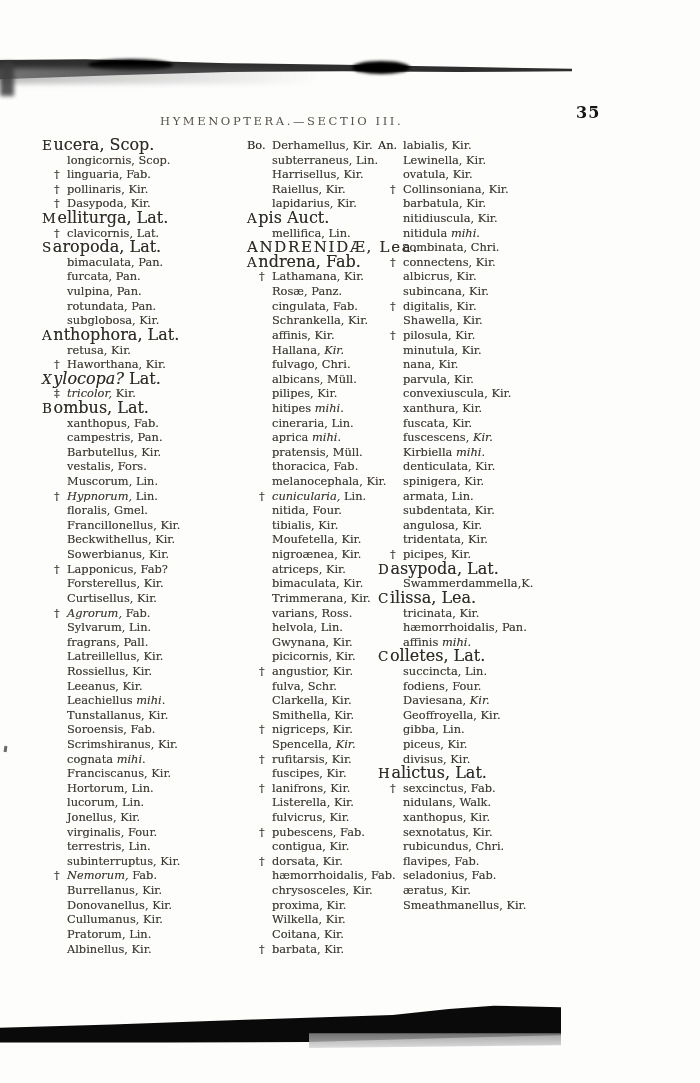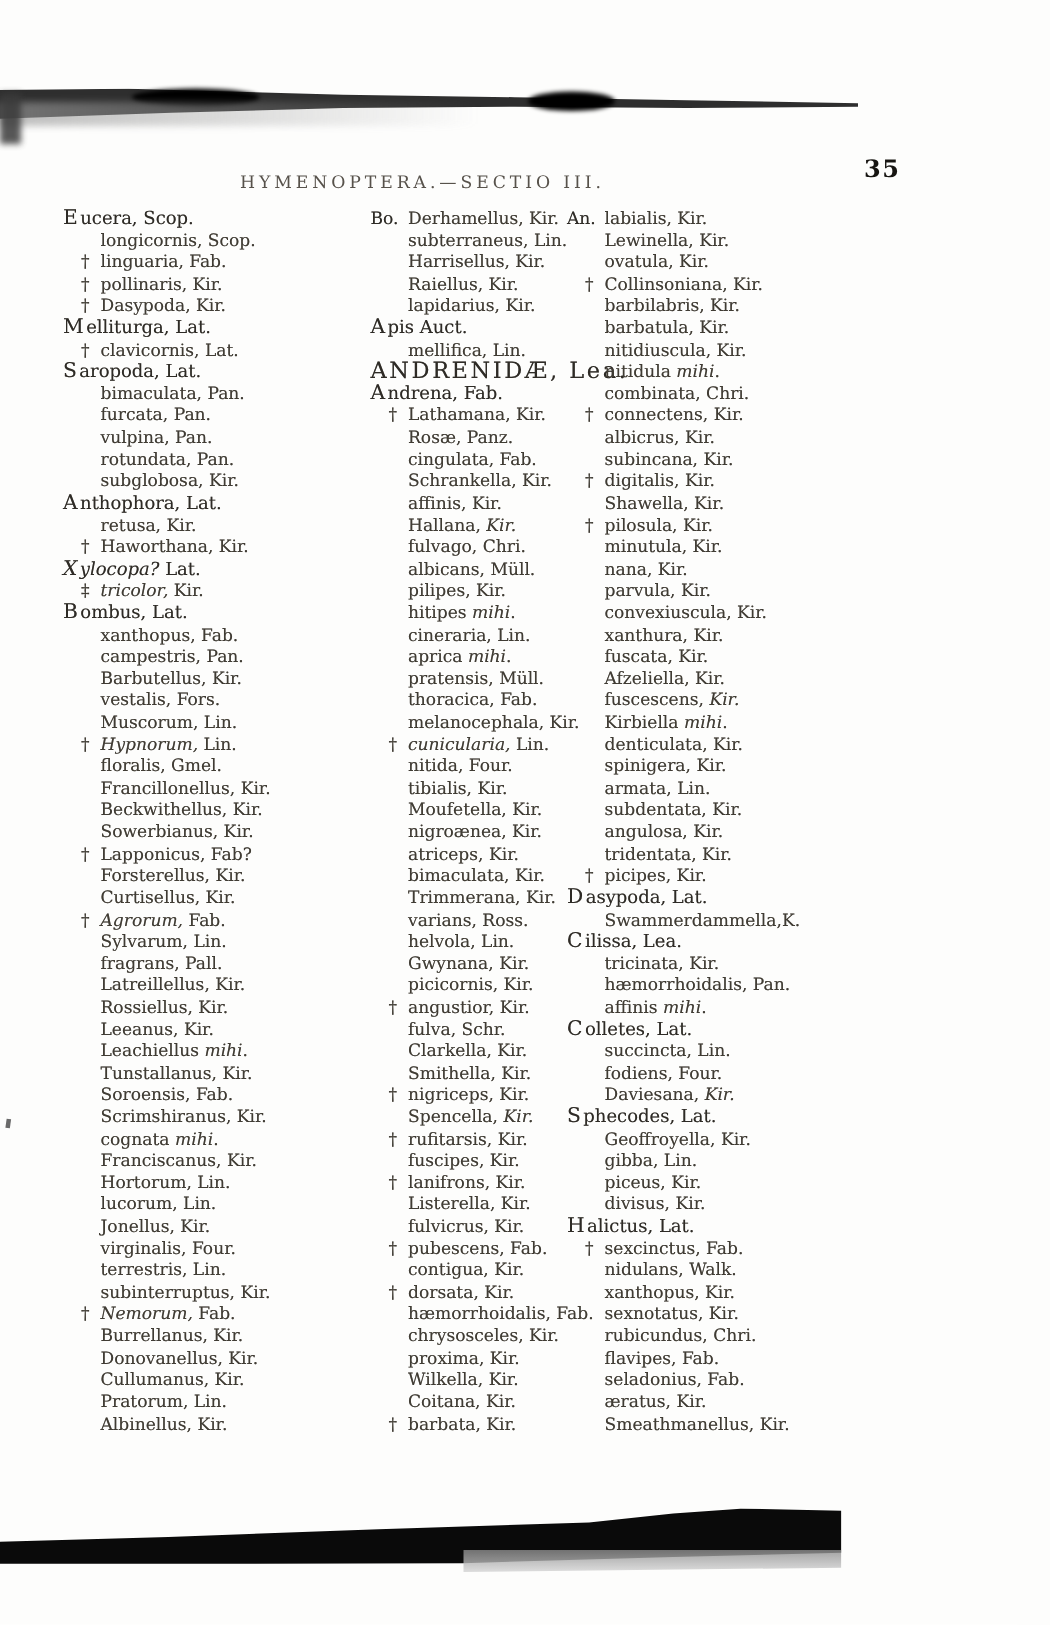--- a/index.html
+++ b/index.html
@@ -69,7 +69,7 @@
     color: var(--ink); font-size: 11.4px;
     text-shadow: 0 0 0.4px rgba(64,60,52,.55);
   }
-  .line.g { font-size: 12px; color: var(--ink-strong); }
+  .line.g { font-size: 16px; color: var(--ink-strong); }
   .line.g::first-letter { font-size: 13.5px; letter-spacing: 1.6px; }
   .line.f { font-size: 15px; letter-spacing: 1.7px; color: var(--ink-strong); }
   .line.sp, .line.h { padding-left: 25px; }

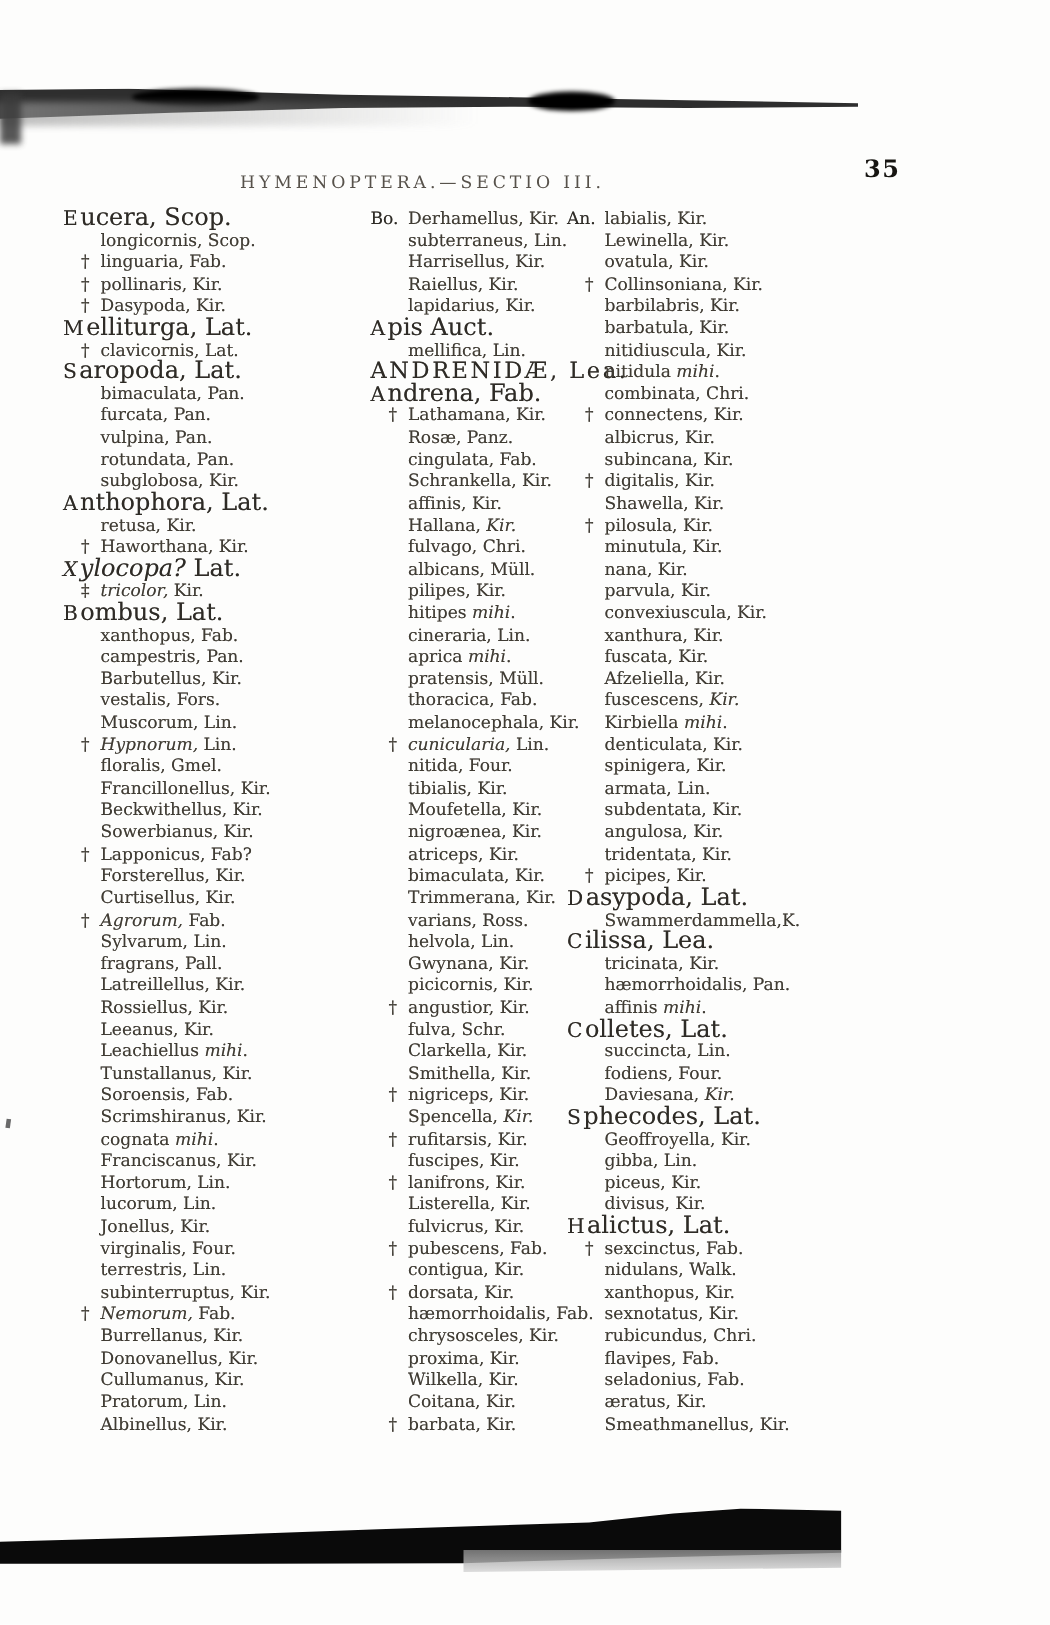--- a/index.html
+++ b/index.html
@@ -214,7 +214,6 @@
       <div class="line sp"><span class="txt">Lewinella, Kir.</span></div>
       <div class="line sp"><span class="txt">ovatula, Kir.</span></div>
       <div class="line sp"><span class="marker">†</span><span class="txt">Collinsoniana, Kir.</span></div>
-      <div class="line sp"><span class="txt">barbilabris, Kir.</span></div>
       <div class="line sp"><span class="txt">barbatula, Kir.</span></div>
       <div class="line sp"><span class="txt">nitidiuscula, Kir.</span></div>
       <div class="line sp"><span class="txt">nitidula <i>mihi</i>.</span></div>

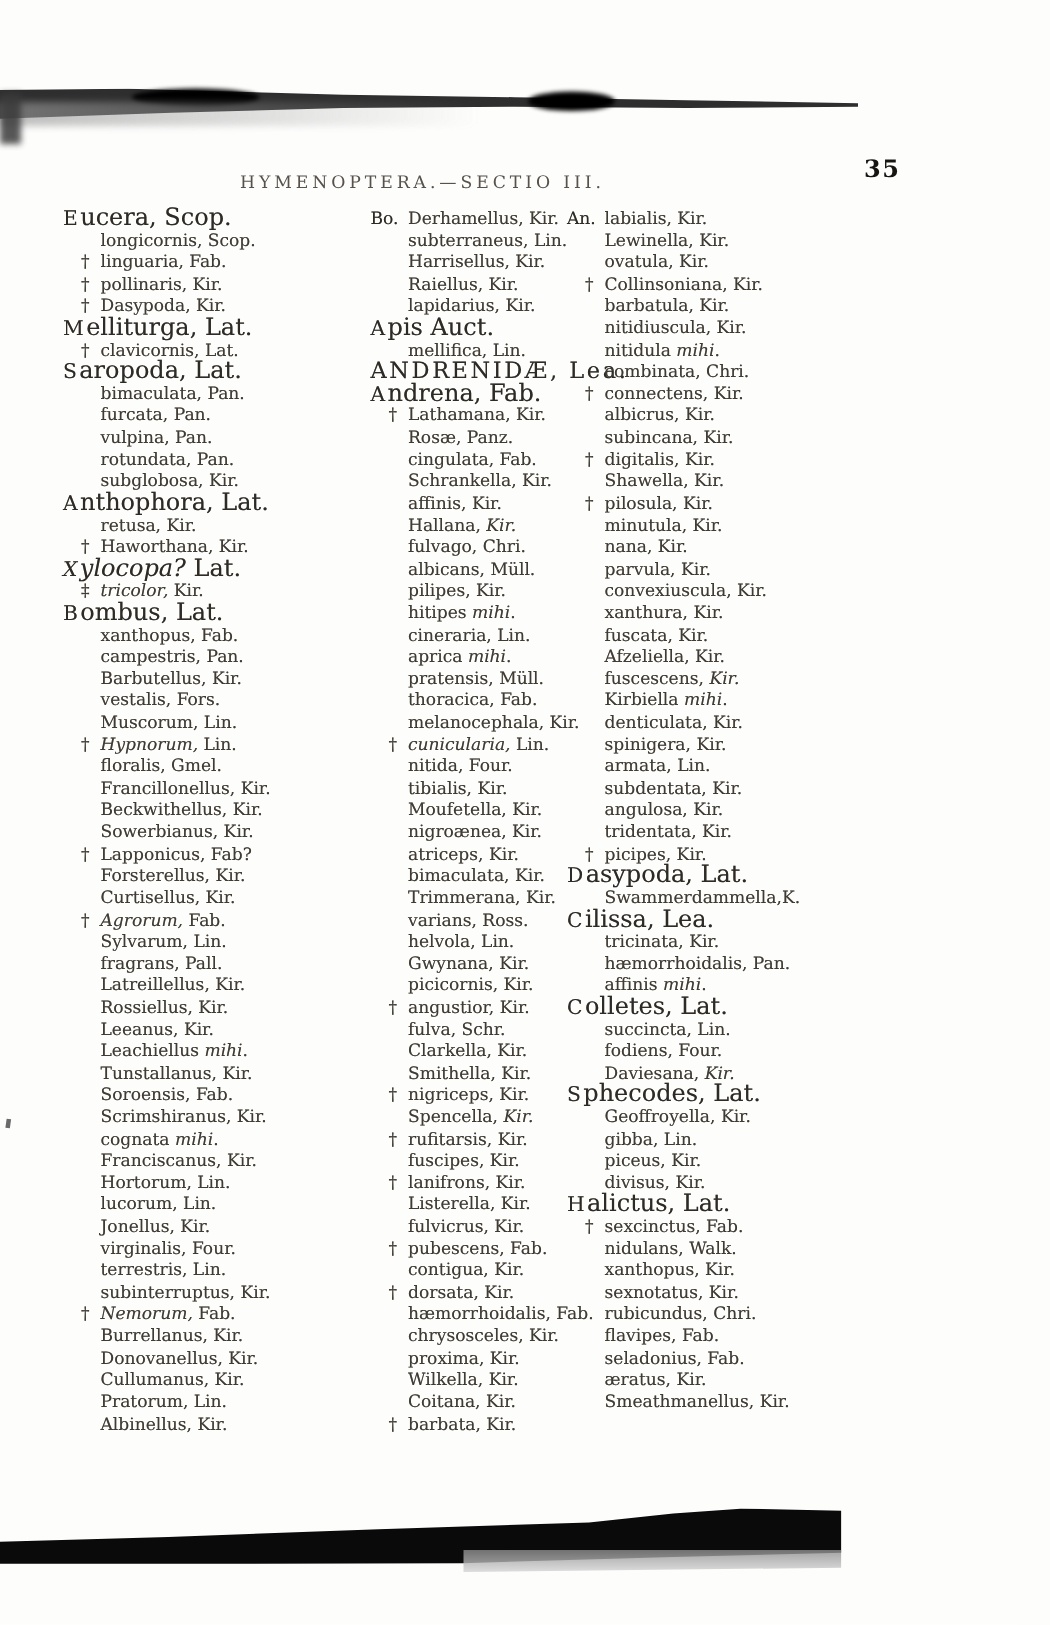--- a/index.html
+++ b/index.html
@@ -230,7 +230,6 @@
       <div class="line sp"><span class="txt">convexiuscula, Kir.</span></div>
       <div class="line sp"><span class="txt">xanthura, Kir.</span></div>
       <div class="line sp"><span class="txt">fuscata, Kir.</span></div>
-      <div class="line sp"><span class="txt">Afzeliella, Kir.</span></div>
       <div class="line sp"><span class="txt">fuscescens, <i>Kir.</i></span></div>
       <div class="line sp"><span class="txt">Kirbiella <i>mihi</i>.</span></div>
       <div class="line sp"><span class="txt">denticulata, Kir.</span></div>

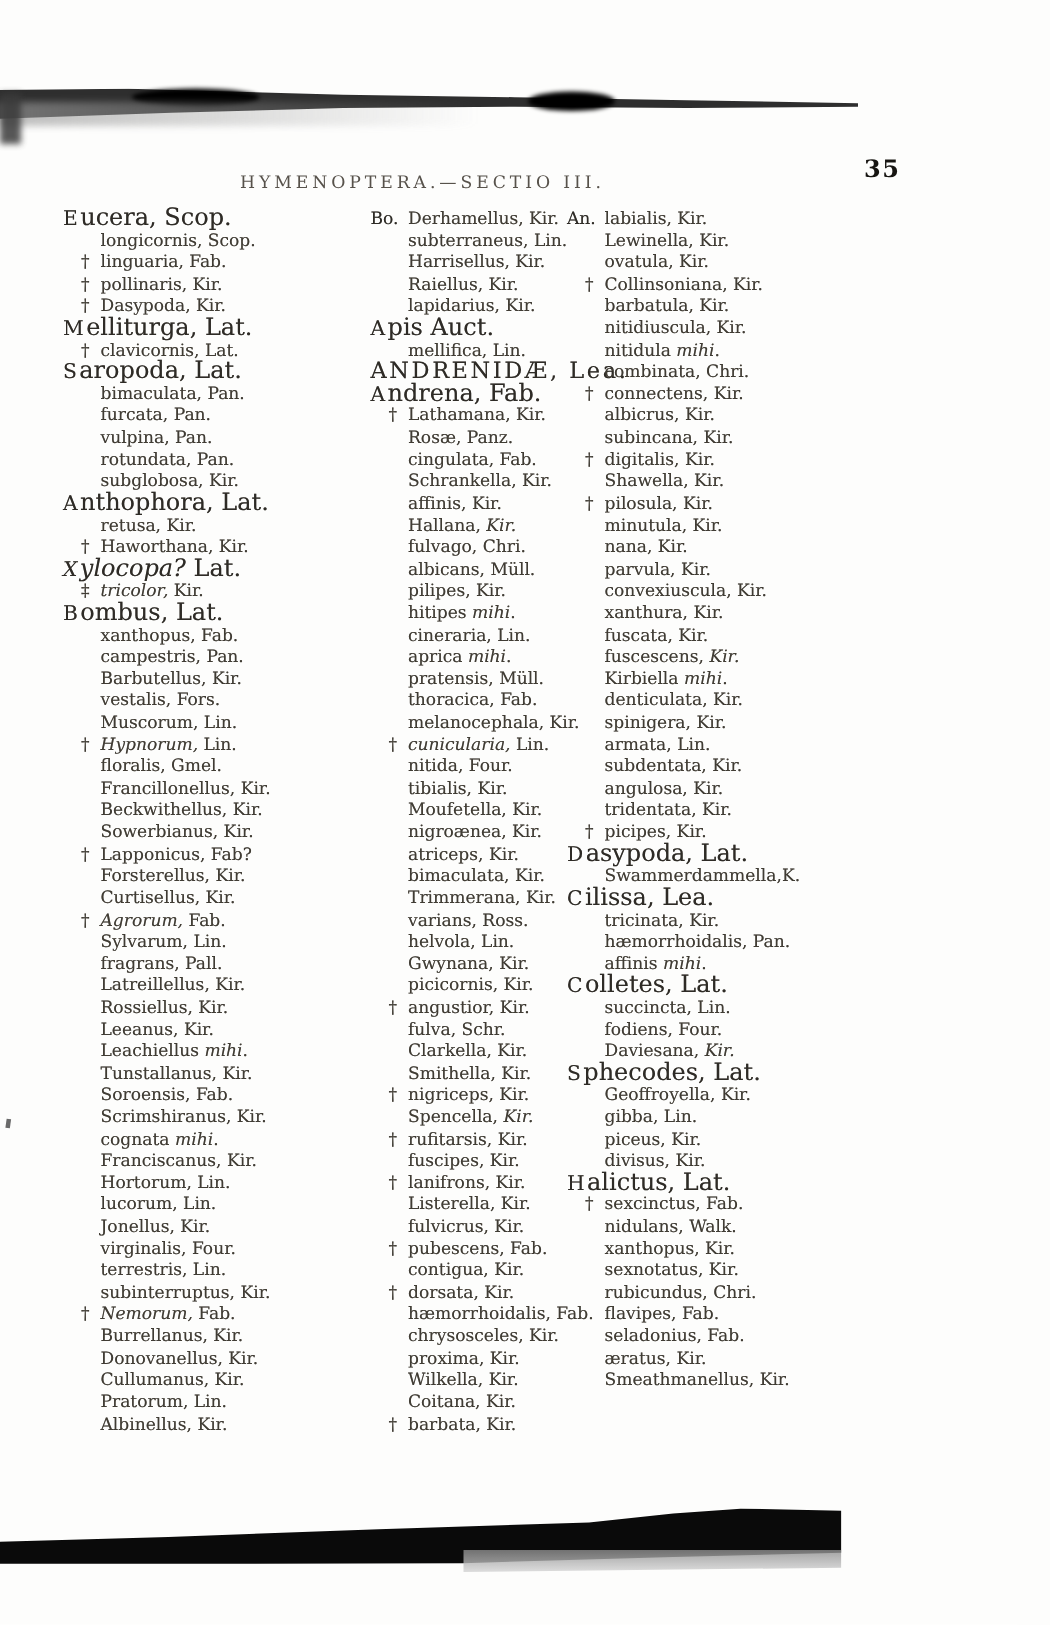--- a/index.html
+++ b/index.html
@@ -249,7 +249,6 @@
       <div class="line sp"><span class="txt">succincta, Lin.</span></div>
       <div class="line sp"><span class="txt">fodiens, Four.</span></div>
       <div class="line sp"><span class="txt">Daviesana, <i>Kir.</i></span></div>
-      <div class="line g"><span class="txt">Sphecodes, Lat.</span></div>
       <div class="line sp"><span class="txt">Geoffroyella, Kir.</span></div>
       <div class="line sp"><span class="txt">gibba, Lin.</span></div>
       <div class="line sp"><span class="txt">piceus, Kir.</span></div>

